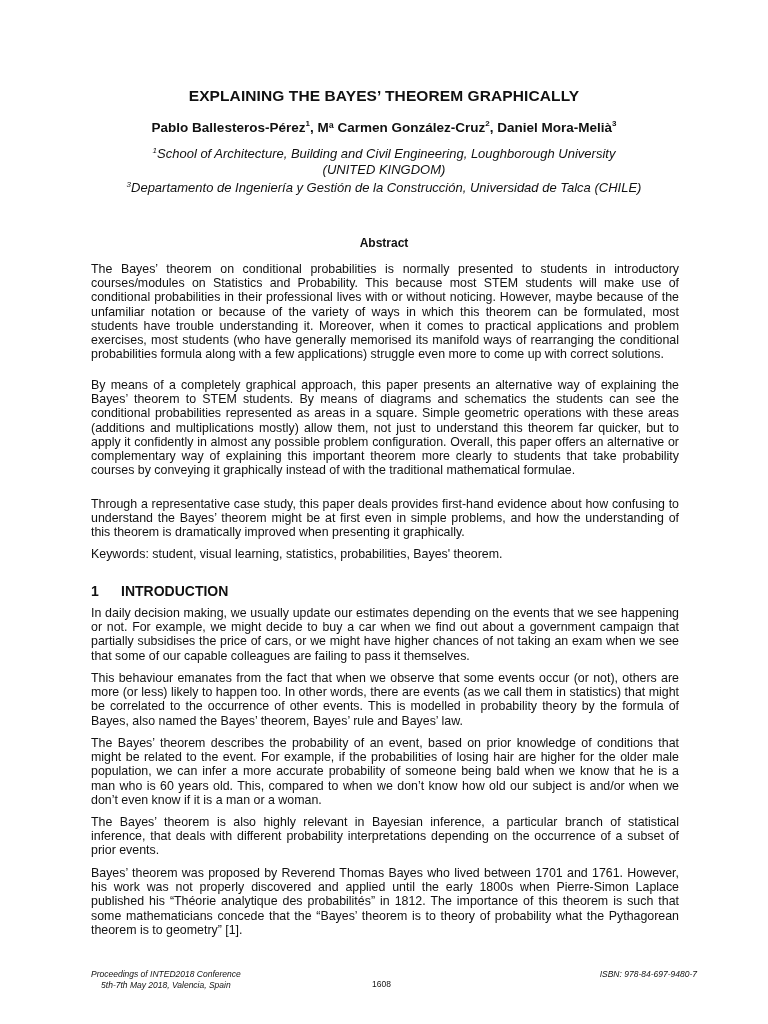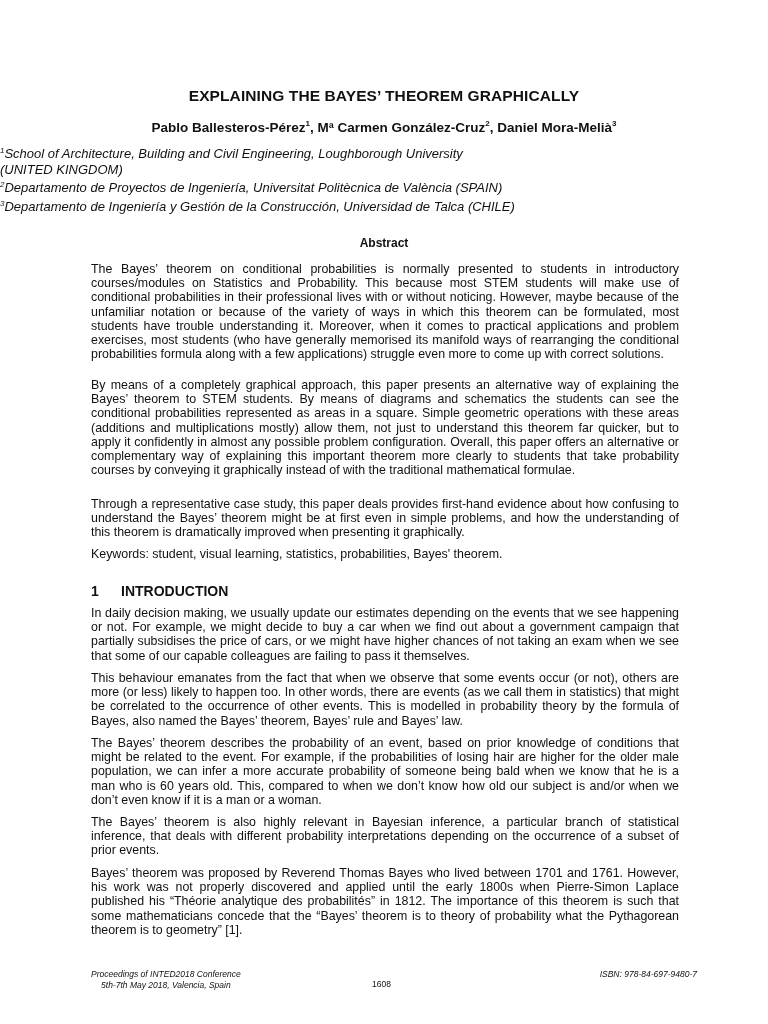--- a/index.html
+++ b/index.html
@@ -8,7 +8,7 @@
   .title { position: absolute; top: 87px; left: 0; width: 768px; text-align: center; font-weight: bold; font-size: 15.5px; letter-spacing: 0.1px; }
   .authors { position: absolute; top: 119px; left: 0; width: 768px; text-align: center; font-weight: bold; font-size: 13.5px; }
   .authors sup, .affil sup { font-size: 8px; }
-  .affil-block { position: absolute; top: 143px; left: 0; width: 768px; font-style: italic; font-size: 13px; line-height: 15.5px; }
+  .affil-block { position: absolute; top: 143px; left: 0; width: 768px; text-align: center; font-style: italic; font-size: 13px; line-height: 15.5px; }
   .abstract-head { position: absolute; top: 236px; left: 0; width: 768px; text-align: center; font-weight: bold; font-size: 12px; }
   .body { position: absolute; left: 91px; width: 588px; font-size: 12.4px; line-height: 14.2px; text-align: justify; }
   .p1 { top: 262px; }

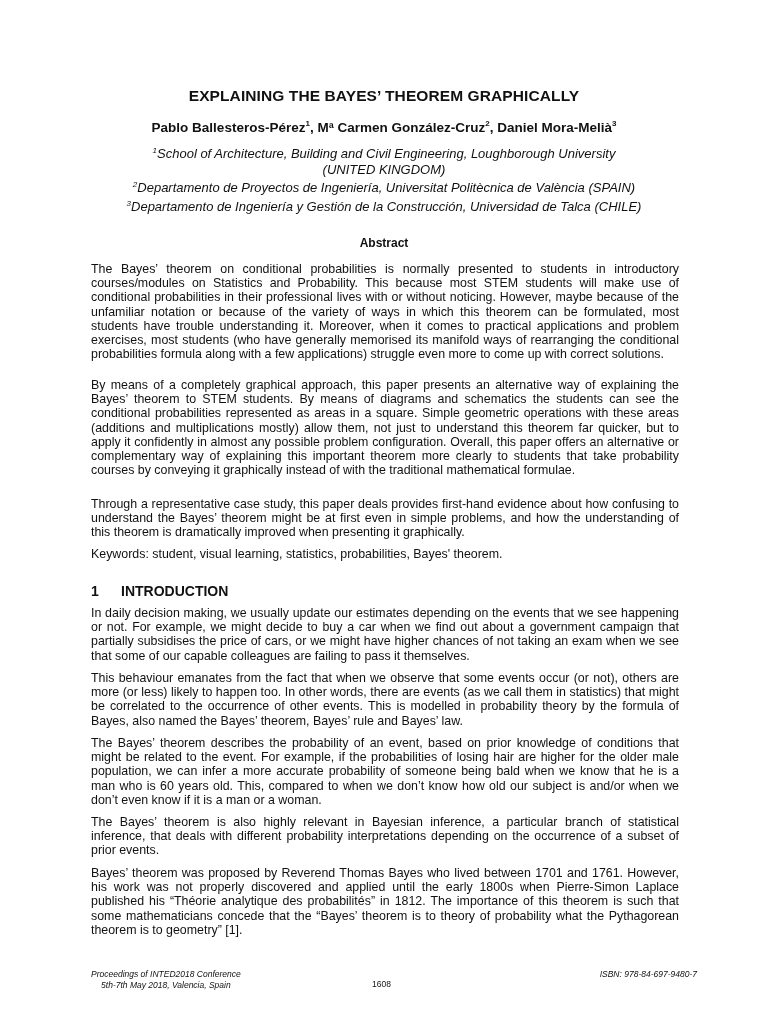--- a/index.html
+++ b/index.html
@@ -40,7 +40,6 @@
   <div class="affil-block">
     <div class="affil"><sup>1</sup><span>School of Architecture, Building and Civil Engineering, Loughborough University</span></div>
     <div class="affil">(UNITED KINGDOM)</div>
-    <div class="affil"><sup>2</sup><span>Departamento de Proyectos de Ingeniería, Universitat Politècnica de València (SPAIN)</span></div>
     <div class="affil"><sup>3</sup><span>Departamento de Ingeniería y Gestión de la Construcción, Universidad de Talca (CHILE)</span></div>
   </div>
 

